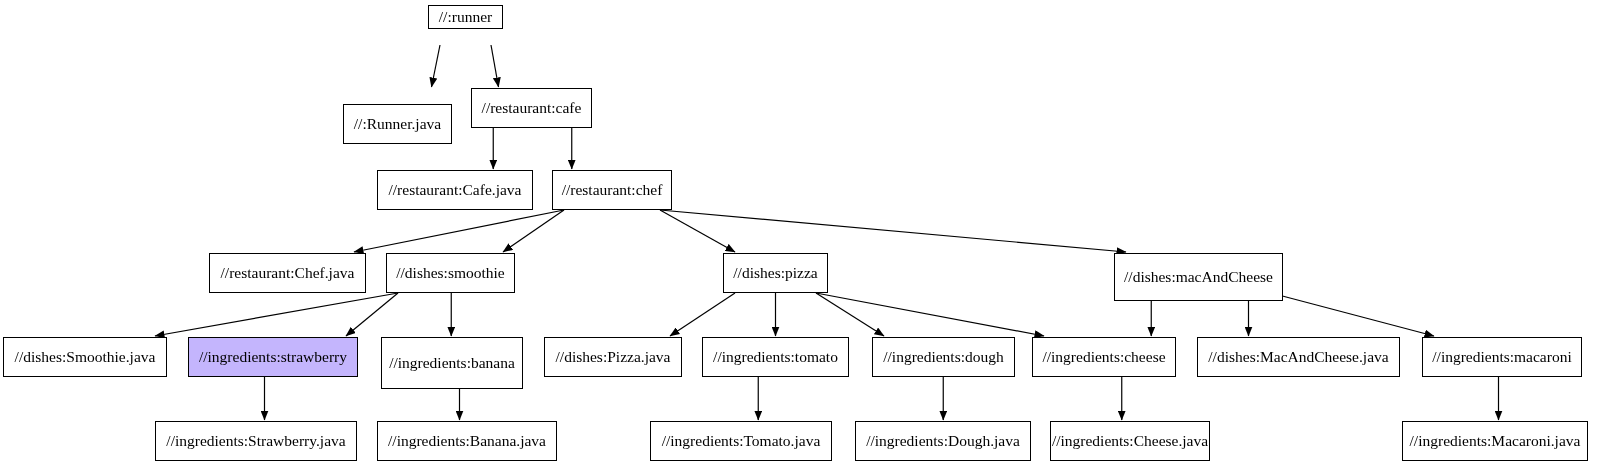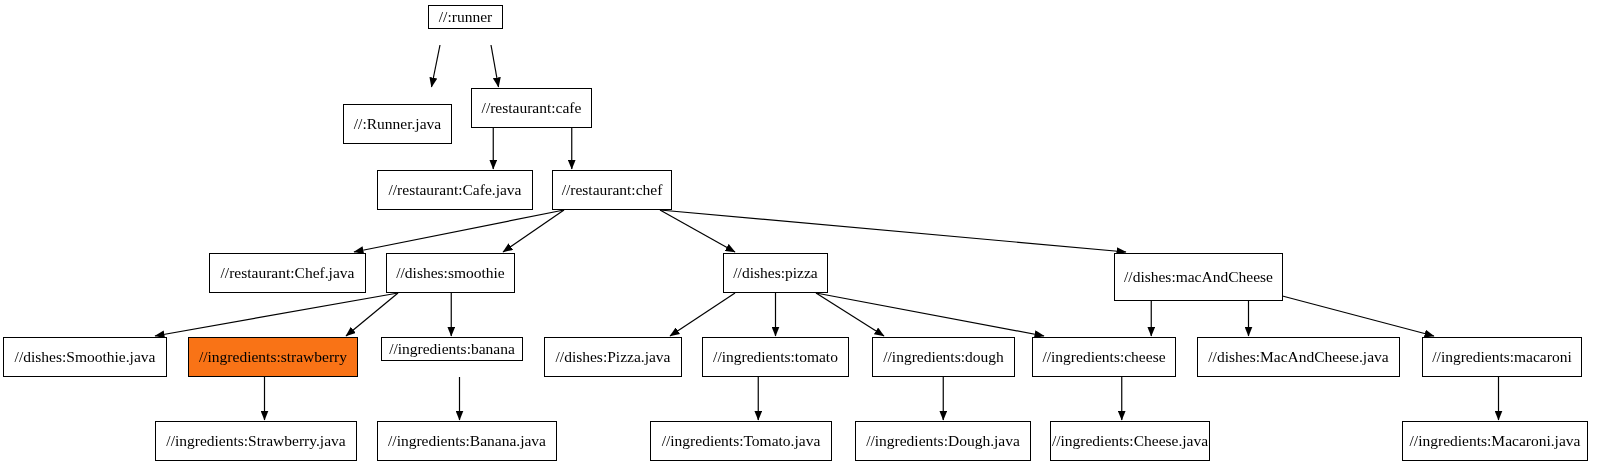--- a/index.html
+++ b/index.html
@@ -85,7 +85,7 @@
       <div class="graph-node" style="left: 723px; top: 253px; width: 105px; height: 40px; background: rgb(255, 255, 255); border-color: rgb(0, 0, 0);">//dishes:pizza</div>
       <div class="graph-node" style="left: 1114px; top: 253px; width: 169px; height: 48px; background: rgb(255, 255, 255); border-color: rgb(0, 0, 0);">//dishes:macAndCheese</div>
       <div class="graph-node" style="left: 3px; top: 337px; width: 164px; height: 40px; background: rgb(255, 255, 255); border-color: rgb(0, 0, 0);">//dishes:Smoothie.java</div>
-      <div class="graph-node" style="left: 188px; top: 337px; width: 170px; height: 40px; background: #f97316; border-color: rgb(0, 0, 0);">//ingredients:strawberry</div>
+      <div class="graph-node" style="left: 188px; top: 337px; width: 170px; height: 40px; background: #c4b5fd; border-color: rgb(0, 0, 0);">//ingredients:strawberry</div>
       <div class="graph-node" style="left: 381px; top: 337px; width: 142px; height: 24px; background: rgb(255, 255, 255); border-color: rgb(0, 0, 0);">//ingredients:banana</div>
       <div class="graph-node" style="left: 544px; top: 337px; width: 138px; height: 40px; background: rgb(255, 255, 255); border-color: rgb(0, 0, 0);">//dishes:Pizza.java</div>
       <div class="graph-node" style="left: 702px; top: 337px; width: 147px; height: 40px; background: rgb(255, 255, 255); border-color: rgb(0, 0, 0);">//ingredients:tomato</div>

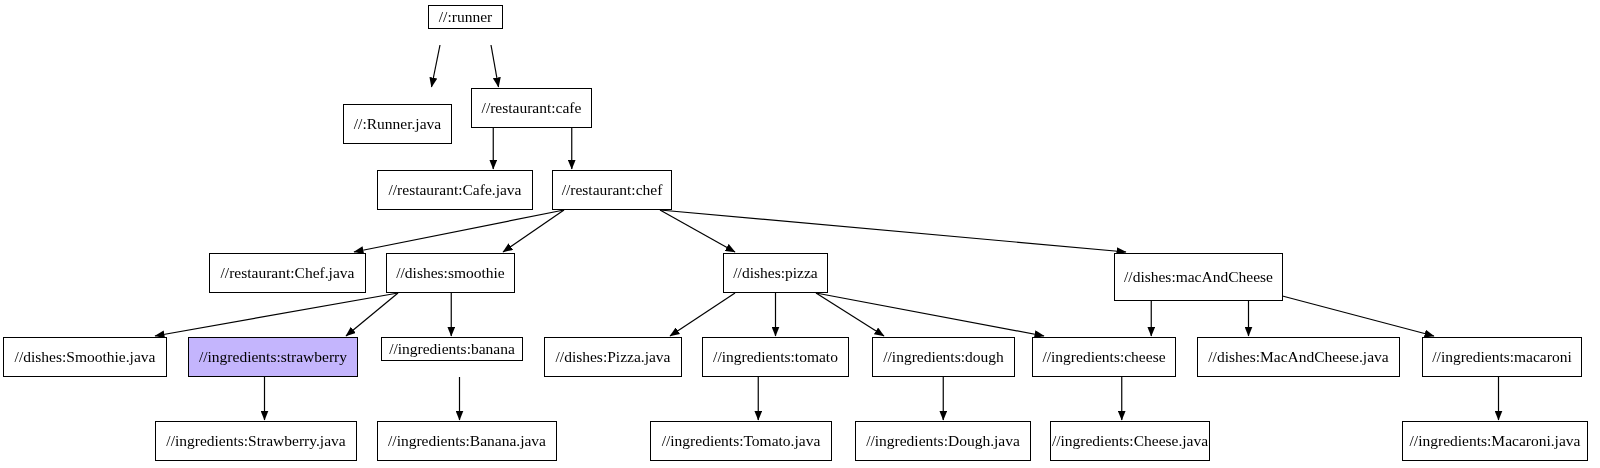--- a/index.html
+++ b/index.html
@@ -86,7 +86,7 @@
       <div class="graph-node" style="left: 1114px; top: 253px; width: 169px; height: 48px; background: rgb(255, 255, 255); border-color: rgb(0, 0, 0);">//dishes:macAndCheese</div>
       <div class="graph-node" style="left: 3px; top: 337px; width: 164px; height: 40px; background: rgb(255, 255, 255); border-color: rgb(0, 0, 0);">//dishes:Smoothie.java</div>
       <div class="graph-node" style="left: 188px; top: 337px; width: 170px; height: 40px; background: #c4b5fd; border-color: rgb(0, 0, 0);">//ingredients:strawberry</div>
-      <div class="graph-node" style="left: 381px; top: 337px; width: 142px; height: 24px; background: rgb(255, 255, 255); border-color: rgb(0, 0, 0);">//ingredients:banana</div>
+      <div class="graph-node" style="left: 381px; top: 337px; width: 142px; height: 52px; background: rgb(255, 255, 255); border-color: rgb(0, 0, 0);">//ingredients:banana</div>
       <div class="graph-node" style="left: 544px; top: 337px; width: 138px; height: 40px; background: rgb(255, 255, 255); border-color: rgb(0, 0, 0);">//dishes:Pizza.java</div>
       <div class="graph-node" style="left: 702px; top: 337px; width: 147px; height: 40px; background: rgb(255, 255, 255); border-color: rgb(0, 0, 0);">//ingredients:tomato</div>
       <div class="graph-node" style="left: 872px; top: 337px; width: 143px; height: 40px; background: rgb(255, 255, 255); border-color: rgb(0, 0, 0);">//ingredients:dough</div>

